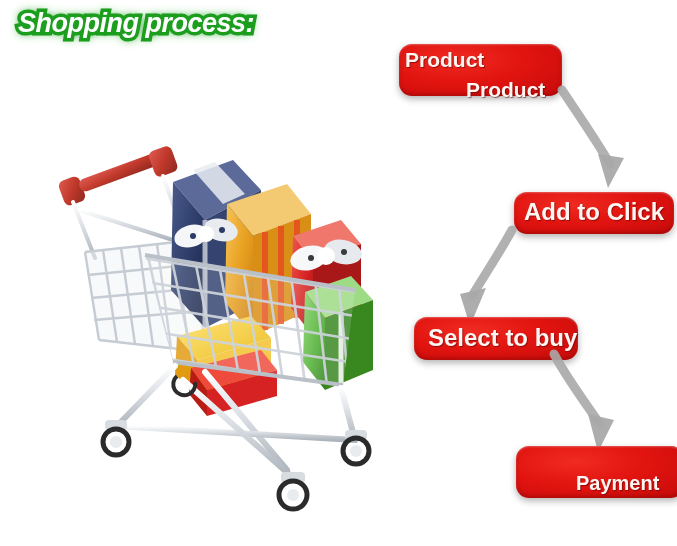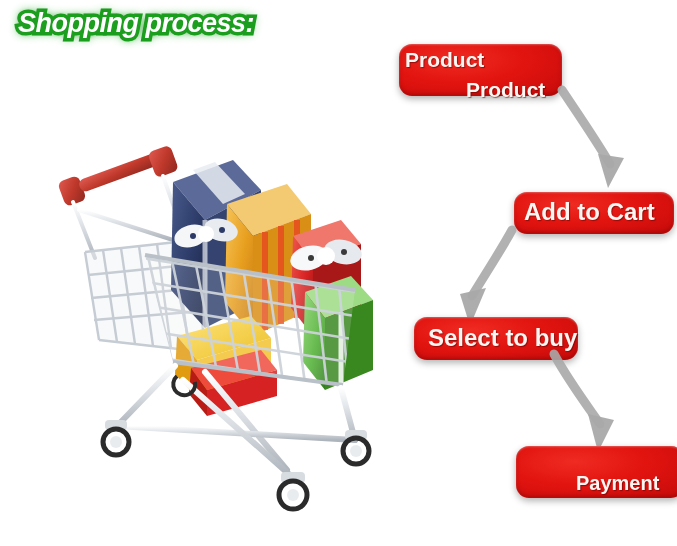--- a/index.html
+++ b/index.html
@@ -312,7 +312,7 @@
   </svg>
 
   <div id="box-addcart" class="flow-box"></div>
-  <div id="label-addcart" class="flow-label">Add to Cart</div>
+  <div id="label-addcart" class="flow-label">Add to Click</div>
 
   <svg id="arrow-2" class="arrow-svg" viewBox="0 0 110 100">
     <path d="M72,2 C60,24 44,48 32,68" stroke="#a9a9a9" stroke-width="9" fill="none" stroke-linecap="round" opacity="0.9"></path>

